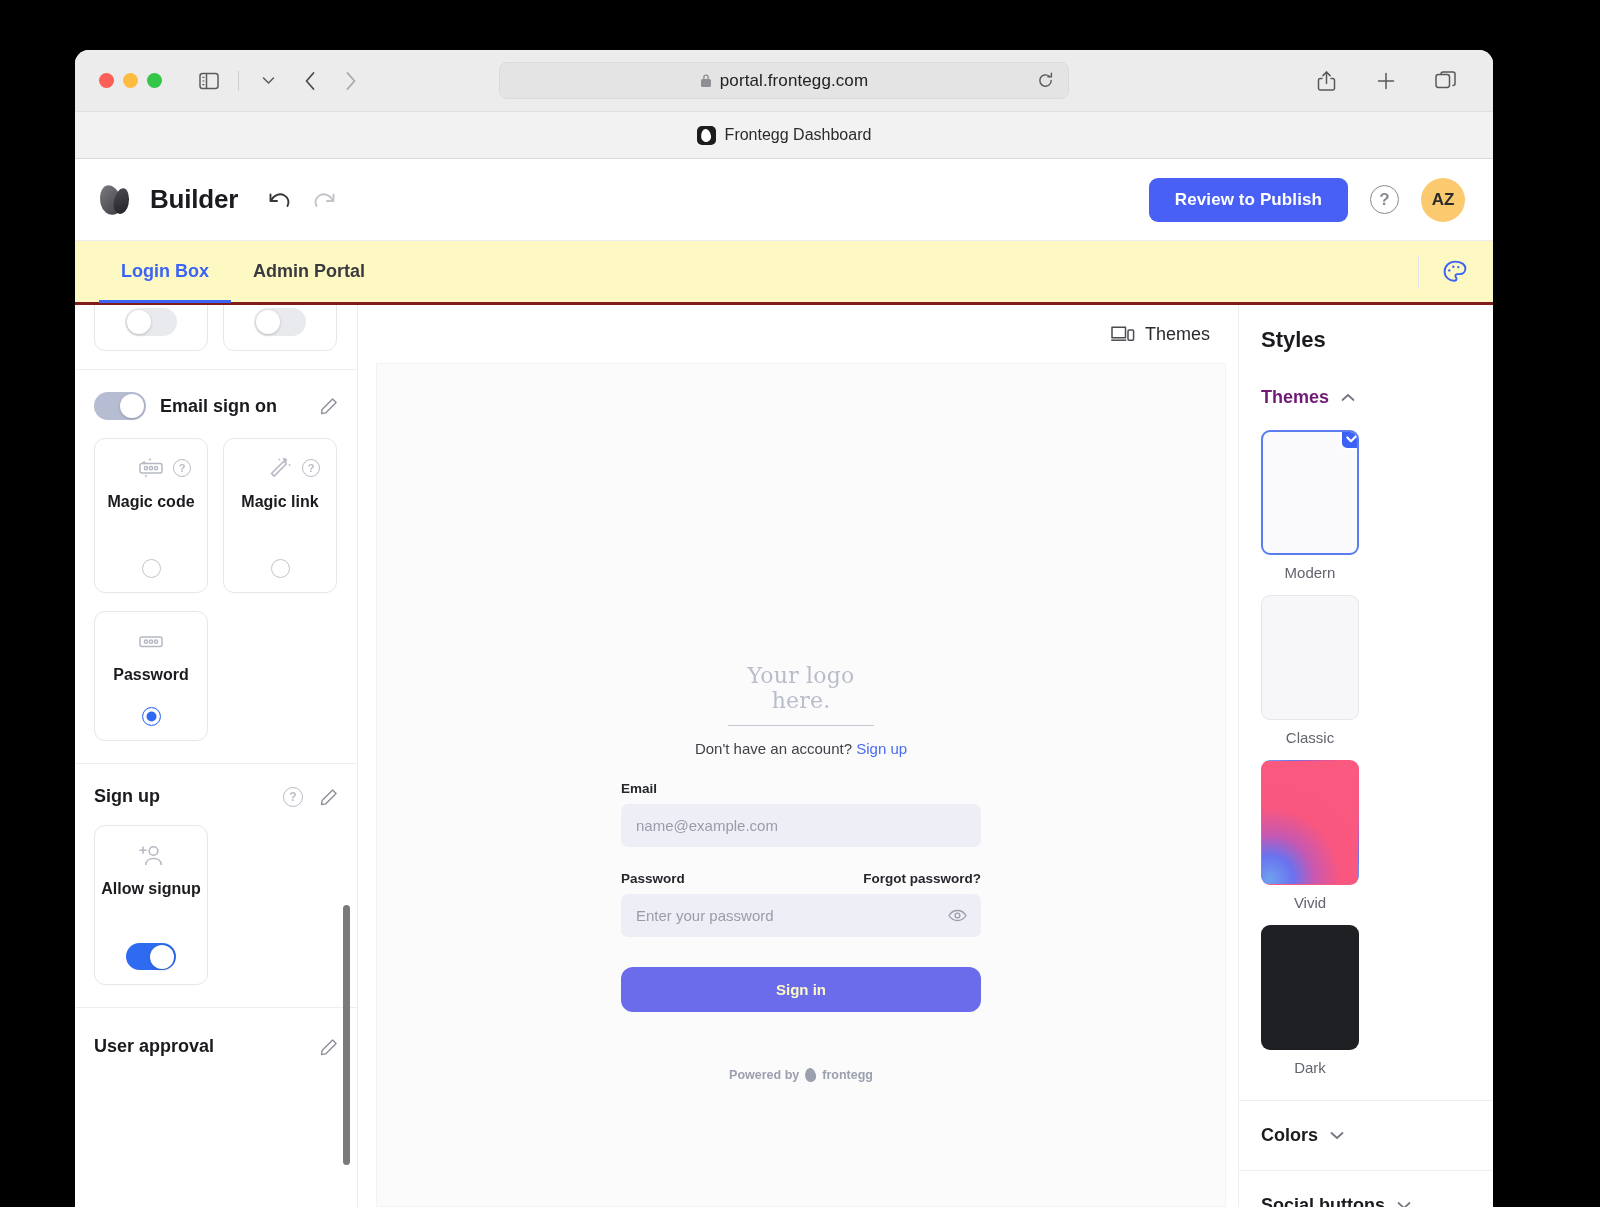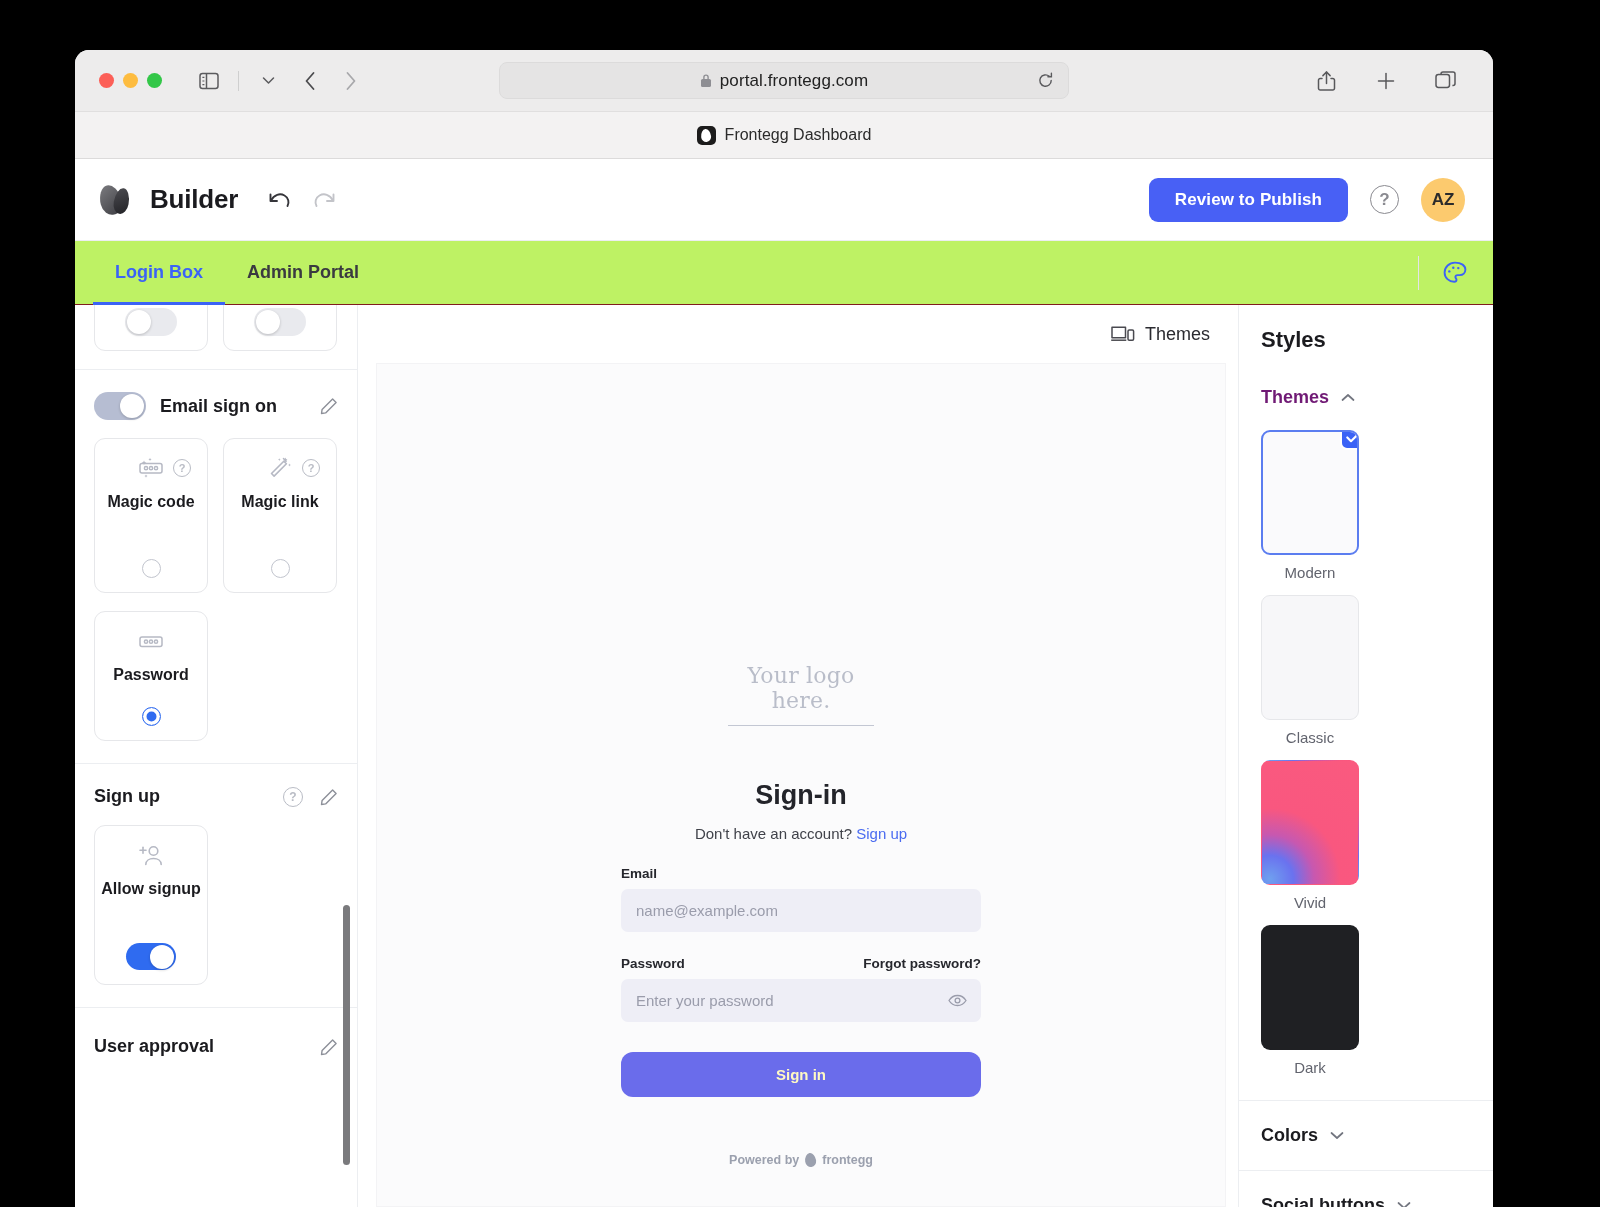--- a/index.html
+++ b/index.html
@@ -138,8 +138,8 @@
 
   .tabs-row {
     height: 64px; display: flex; align-items: stretch;
-    border-bottom: 1px solid #7f1d1d; padding-left: 18px;
-    background: #bef264;
+    border-bottom: 3px solid #7f1d1d; padding-left: 24px;
+    background: #fef9c3;
   }
   .tab-item {
     display: flex; align-items: center; padding: 0 22px;

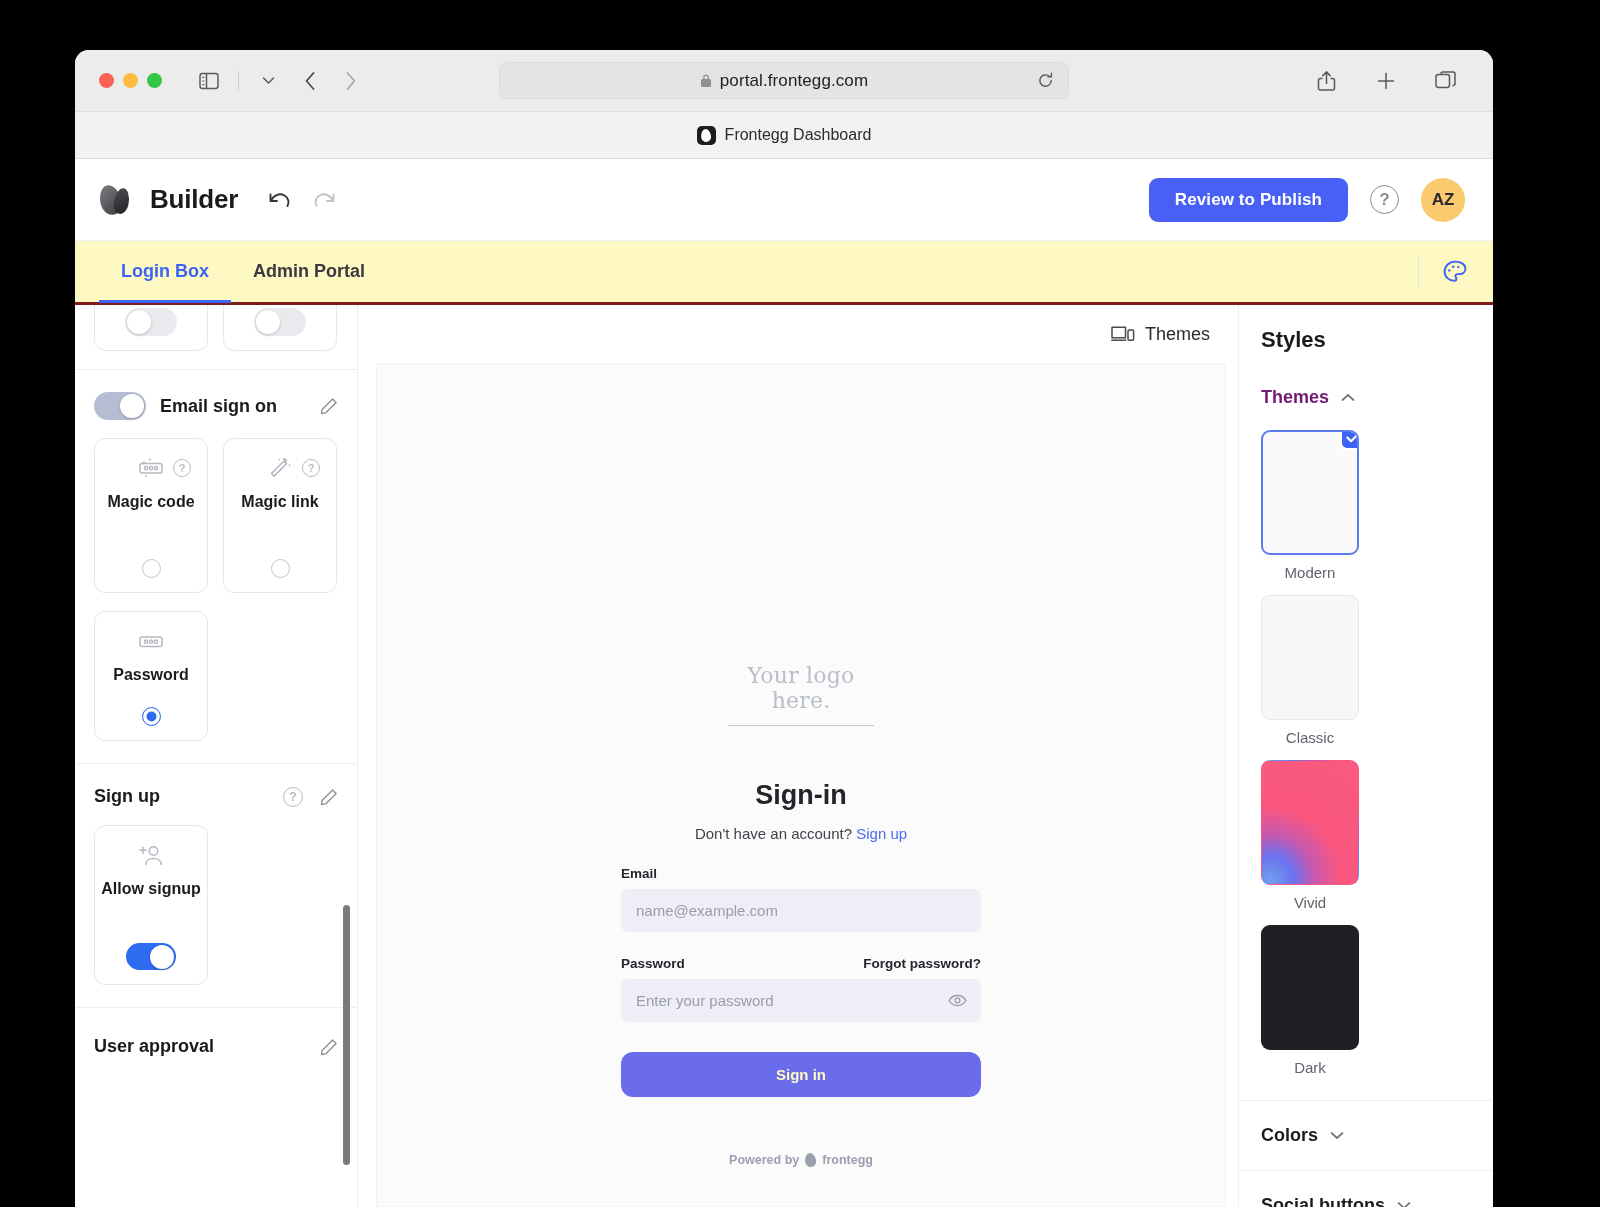--- a/index.html
+++ b/index.html
@@ -645,7 +645,6 @@
 
           <div class="login-box">
             <div class="logo-ph">Your logo here.</div>
-            <div class="signin-title">Sign-in</div>
             <div class="signup-line">
               <span>Don't have an account?</span>
               <a>Sign up</a>

